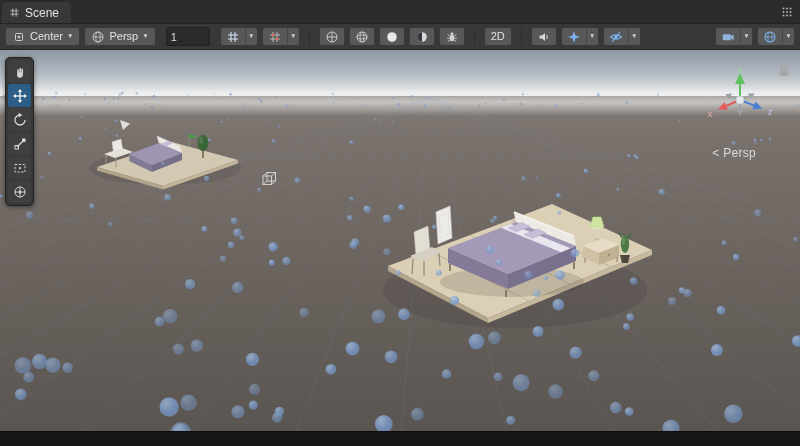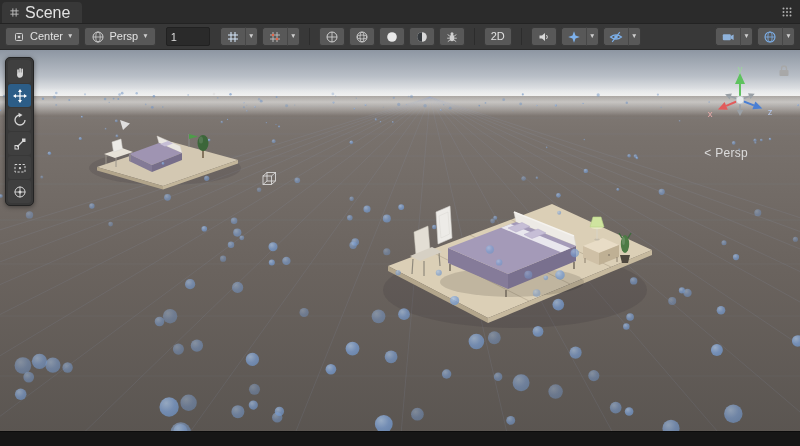--- a/index.html
+++ b/index.html
@@ -11,7 +11,7 @@
   .tabbar{height:23px;background:#2b2b2b;border-bottom:1px solid #232323;
           display:flex;align-items:flex-end;padding-left:2px;}
   .tab{height:21px;background:#383838;border-radius:4px 4px 0 0;display:flex;
-       align-items:center;gap:5px;padding:0 12px 0 7px;font-size:16px;color:#e2e2e2;}
+       align-items:center;gap:5px;padding:0 12px 0 7px;font-size:12px;color:#e2e2e2;}
   .win-menu{margin-left:auto;align-self:center;margin-right:7px;display:flex;}
 
   

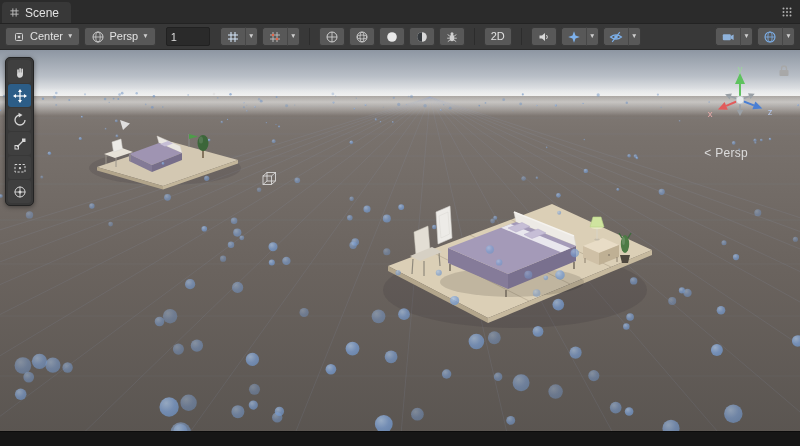--- a/index.html
+++ b/index.html
@@ -50,7 +50,7 @@
   
   .gizmo-wrap{position:absolute;right:18px;top:14px;}
   .lock{position:absolute;right:10px;top:14px;}
-  .persp{position:absolute;right:52px;top:96px;font-size:12px;color:#dcdcdc;letter-spacing:.3px;}
+  .persp{position:absolute;right:44px;top:96px;font-size:12px;color:#dcdcdc;letter-spacing:.3px;}
 
   .bottombar{position:absolute;left:0;right:0;bottom:0;height:14px;background:#161616;
              border-top:1px solid #0c0c0c;}

